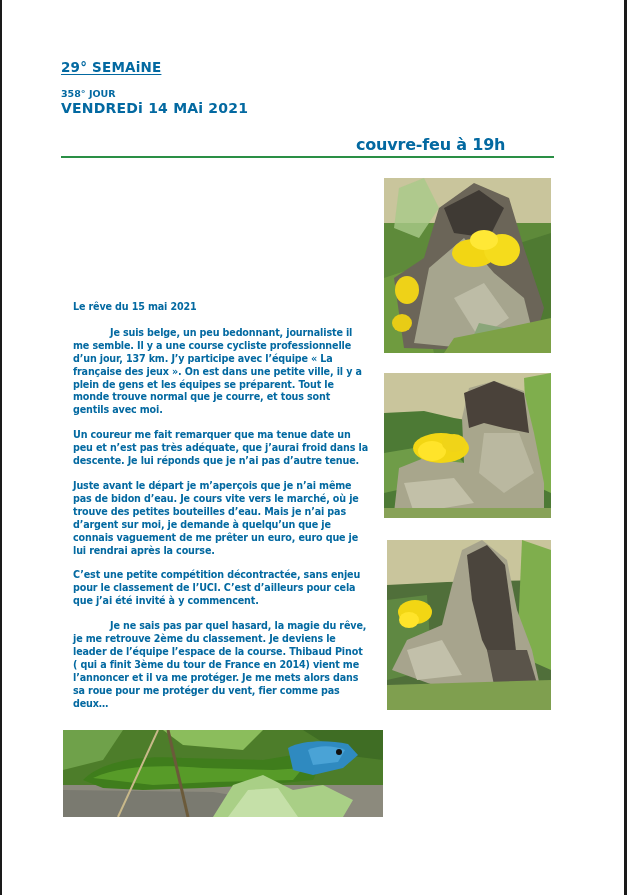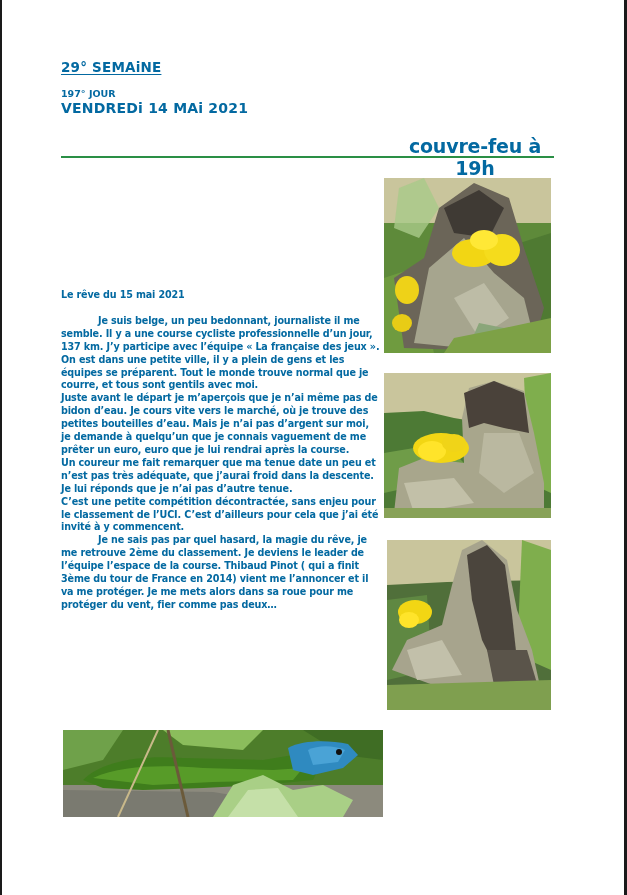--- a/index.html
+++ b/index.html
@@ -38,7 +38,7 @@
 <div class="page-border-right"></div>
 
 <div class="week green">29° SEMAiNE</div>
-<div class="dayno green">197° JOUR</div>
+<div class="dayno green">358° JOUR</div>
 <div class="date green">VENDREDi 14 MAi 2021</div>
 <div class="title green">couvre-feu à 19h</div>
 <div class="rule"></div>

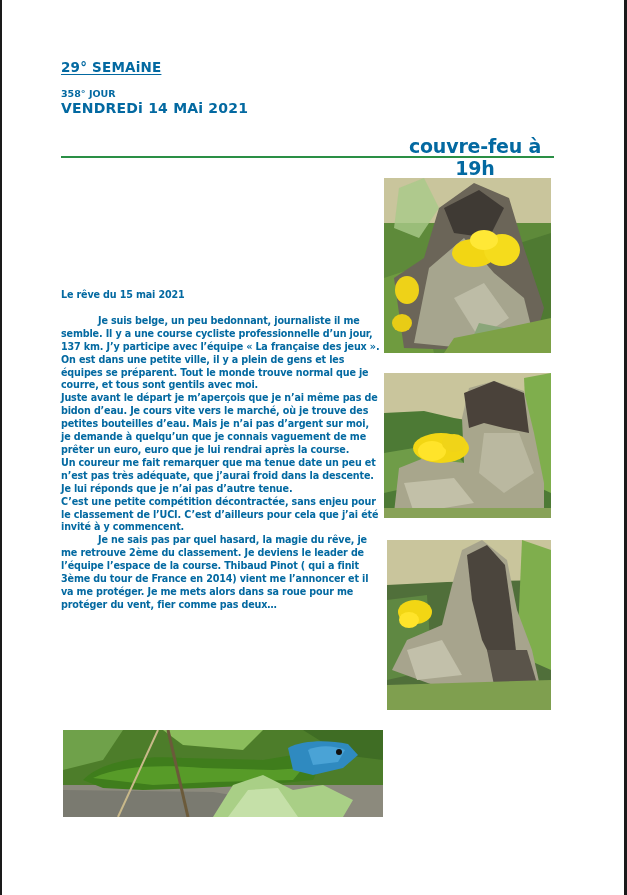--- a/index.html
+++ b/index.html
@@ -17,8 +17,8 @@
   .dayno { position: absolute; left: 61px; top: 88px; font-size: 9.5px; font-weight: bold; }
   .date { position: absolute; left: 61px; top: 100px; font-size: 14px; font-weight: bold; letter-spacing: 0.2px; }
   .title {
-    position: absolute; left: 388px; top: 135px; width: 174px; text-align: center;
-    font-size: 19px; font-weight: bold; letter-spacing: -0.2px;
+    position: absolute; left: 356px; top: 135px; width: 174px; text-align: left;
+    font-size: 16px; font-weight: bold; letter-spacing: -0.2px;
   }
   .rule { position: absolute; left: 61px; top: 156px; width: 493px; height: 2px; background: #2a8f45; }
   .body-text {

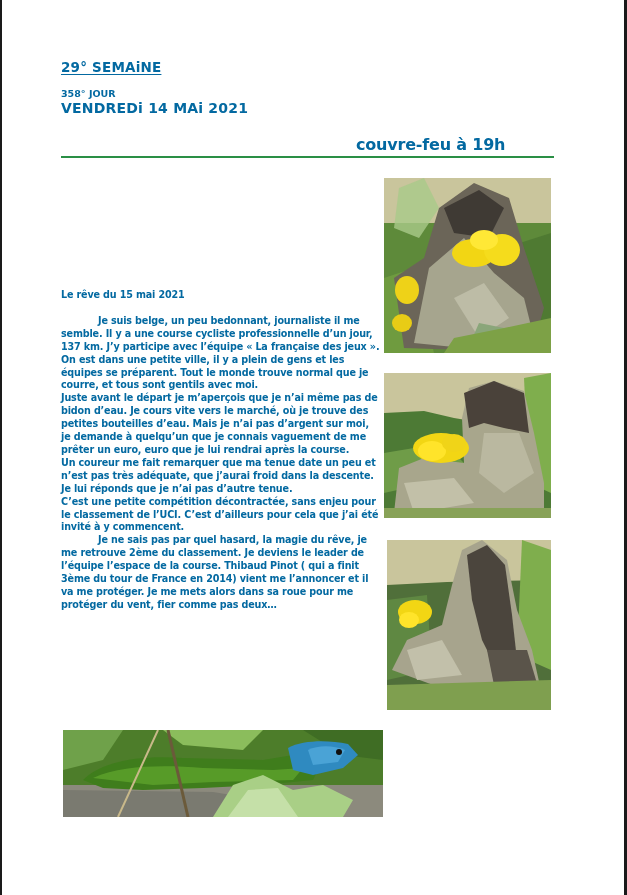--- a/index.html
+++ b/index.html
@@ -25,7 +25,7 @@
     position: absolute; left: 61px; top: 289px; width: 320px;
     font-size: 9.6px; font-weight: bold; line-height: 12.9px; letter-spacing: -0.15px;
   }
-  .body-text p { margin: 0; }
+  .body-text p { margin: 12px; }
   .body-text .heading { margin-bottom: 13px; }
   .indent { text-indent: 37px; }
   .photo { position: absolute; overflow: hidden; }

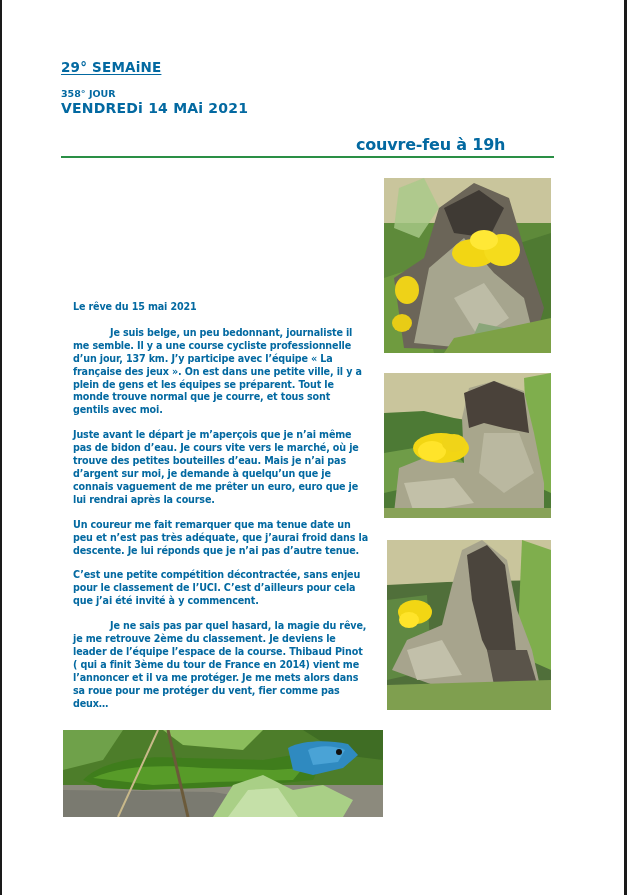--- a/index.html
+++ b/index.html
@@ -46,8 +46,8 @@
 <div class="body-text green">
   <p class="heading">Le rêve du 15 mai 2021</p>
   <p class="indent">Je suis belge, un peu bedonnant, journaliste il me semble. Il y a une course cycliste professionnelle d’un jour, 137 km. J’y participe avec l’équipe « La française des jeux ». On est dans une petite ville, il y a plein de gens et les équipes se préparent. Tout le monde trouve normal que je courre, et tous sont gentils avec moi.</p>
+  <p>Un coureur me fait remarquer que ma tenue date un peu et n’est pas très adéquate, que j’aurai froid dans la descente. Je lui réponds que je n’ai pas d’autre tenue.</p>
   <p>Juste avant le départ je m’aperçois que je n’ai même pas de  bidon d’eau. Je cours vite vers le marché, où je trouve des petites bouteilles d’eau. Mais je n’ai pas d’argent sur moi, je demande à quelqu’un que je connais vaguement de me prêter un euro, euro que je lui rendrai après la course.</p>
-  <p>Un coureur me fait remarquer que ma tenue date un peu et n’est pas très adéquate, que j’aurai froid dans la descente. Je lui réponds que je n’ai pas d’autre tenue.</p>
   <p>C’est une petite compétition décontractée, sans enjeu pour le classement de l’UCI. C’est d’ailleurs pour cela que j’ai été invité à y commencent.</p>
   <p class="indent">Je ne sais pas par quel hasard, la magie du rêve, je me retrouve 2ème du classement. Je deviens le leader de l’équipe l’espace de la course. Thibaud Pinot ( qui a finit 3ème du tour de France en 2014) vient me l’annoncer et il va me protéger. Je me mets alors dans sa roue pour me protéger du vent, fier comme pas deux…</p>
 </div>

